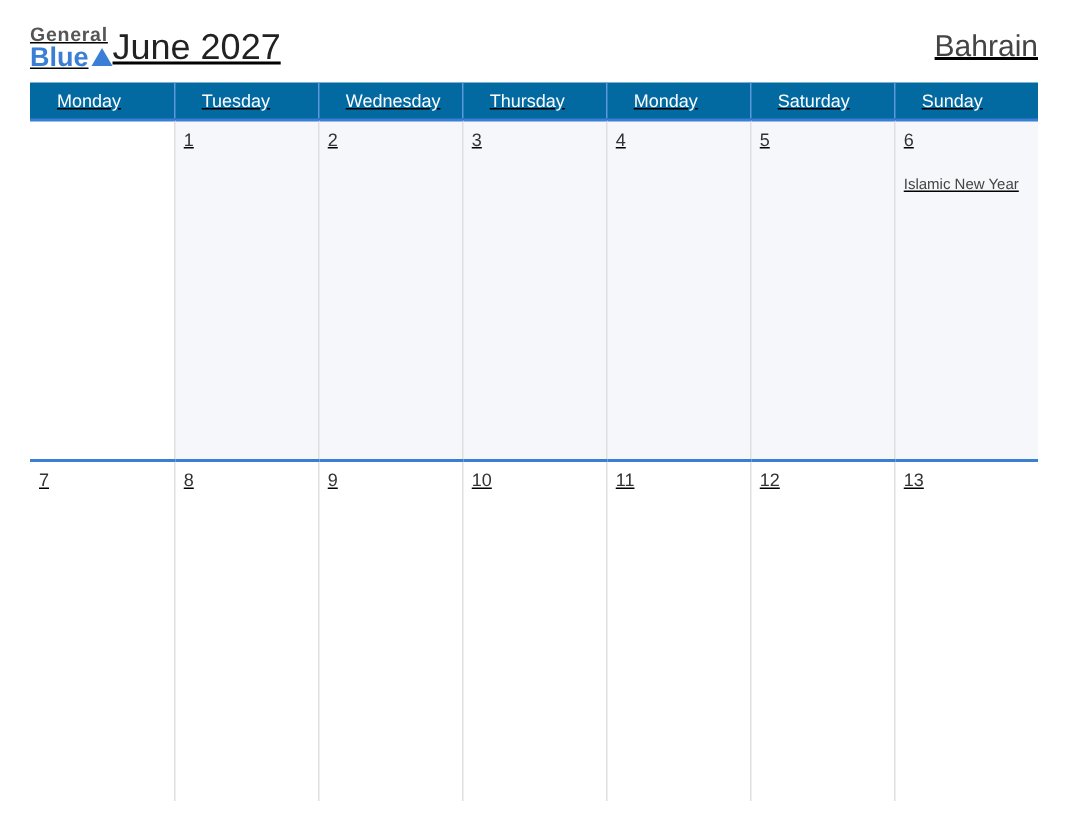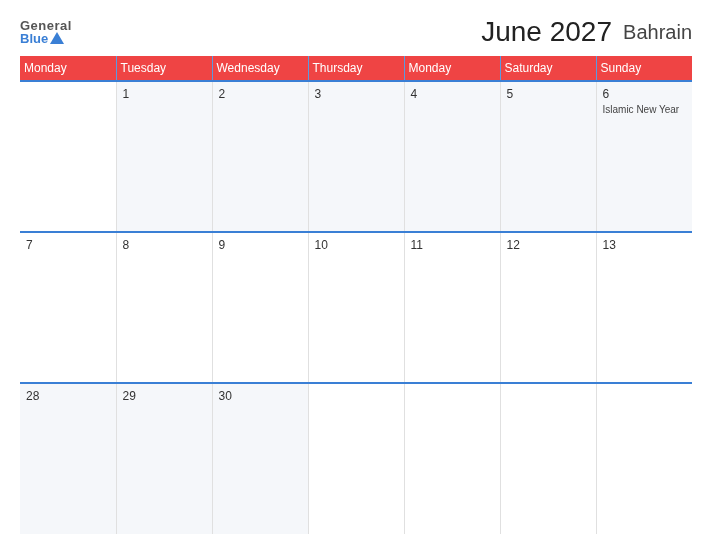--- a/index.html
+++ b/index.html
@@ -17,6 +17,7 @@
       padding: 16px 20px 16px 20px;
       display: flex;
       flex-direction: column;
+      text-decoration: underline;
     }
     
     .header {

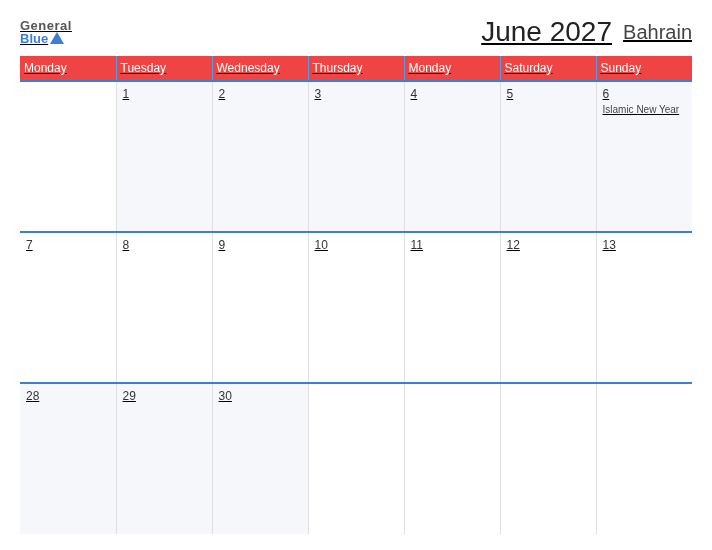--- a/index.html
+++ b/index.html
@@ -39,7 +39,7 @@
       letter-spacing: 0.5px;
     }
     .logo-blue {
-      font-size: 13px;
+      font-size: 18px;
       font-weight: bold;
       color: #3a7fd5;
       display: flex;

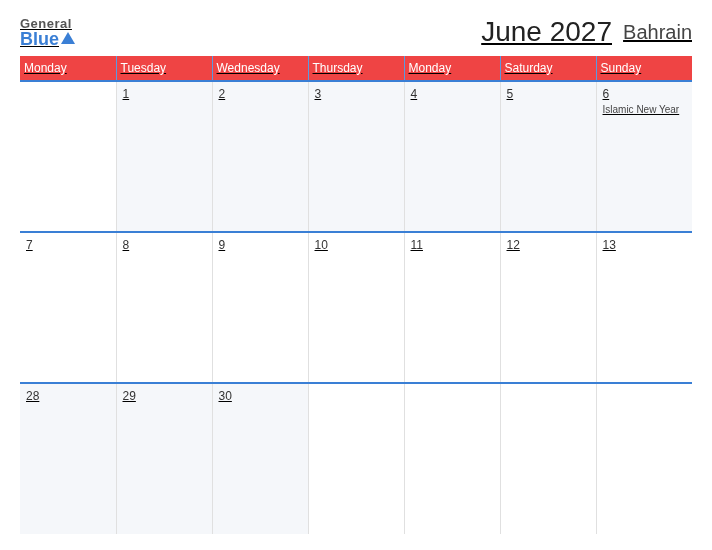--- a/index.html
+++ b/index.html
@@ -55,10 +55,10 @@
       margin-bottom: 1px;
     }
     .title {
-      font-size: 28px;
+      font-size: 24px;
       font-weight: 400;
       color: #222;
-      text-align: right;
+      text-align: left;
       flex: 1;
     }
     .country {

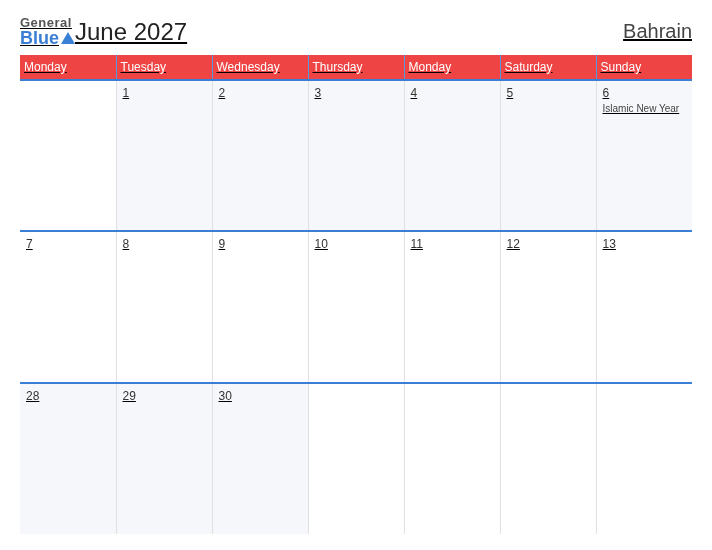--- a/index.html
+++ b/index.html
@@ -74,11 +74,11 @@
       table-layout: fixed;
     }
     thead tr th {
-      background: #ef4444;
+      background: #0369a1;
       color: #fff;
       font-size: 12px;
       font-weight: normal;
-      padding: 5px 4px;
+      padding: 5px 18px;
       text-align: left;
       border-right: 1px solid #5a9ae0;
     }

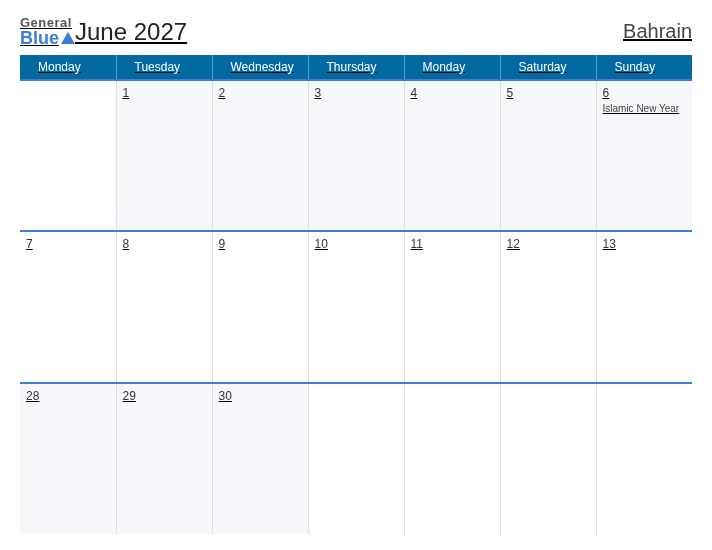--- a/index.html
+++ b/index.html
@@ -109,7 +109,7 @@
     .event {
       font-size: 10px;
       color: #444;
-      margin-top: 2px;
+      margin-top: 17px;
       display: block;
       line-height: 1.3;
     }

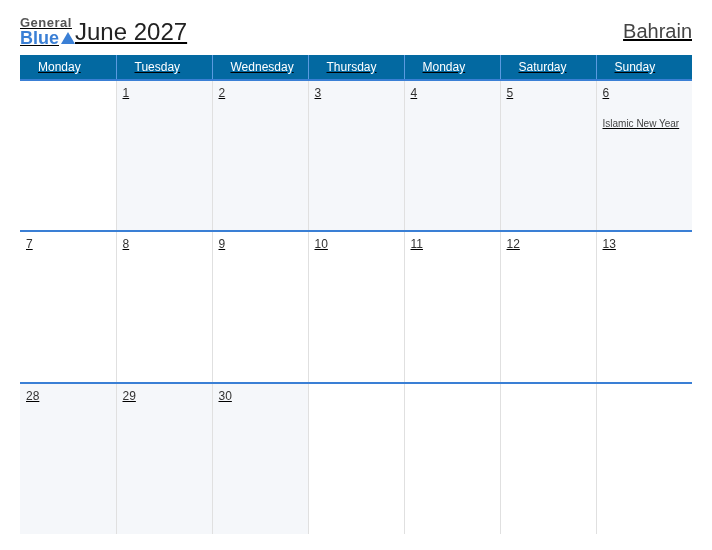--- a/index.html
+++ b/index.html
@@ -192,21 +192,6 @@
             <span class="day-num">13</span>
           </td>
         </tr>
-        <tr>
-          <td>
-            <span class="day-num">28</span>
-          </td>
-          <td>
-            <span class="day-num">29</span>
-          </td>
-          <td>
-            <span class="day-num">30</span>
-          </td>
-          <td class="empty-cell"></td>
-          <td class="empty-cell"></td>
-          <td class="empty-cell"></td>
-          <td class="empty-cell"></td>
-        </tr>
       </tbody>
   </table>
 </div>

